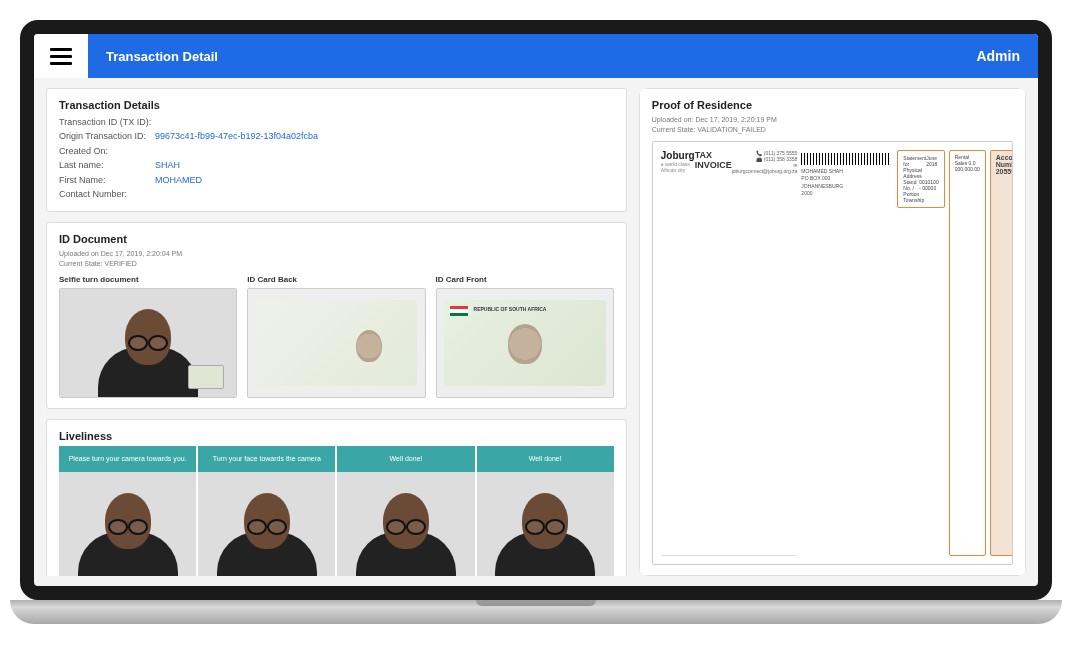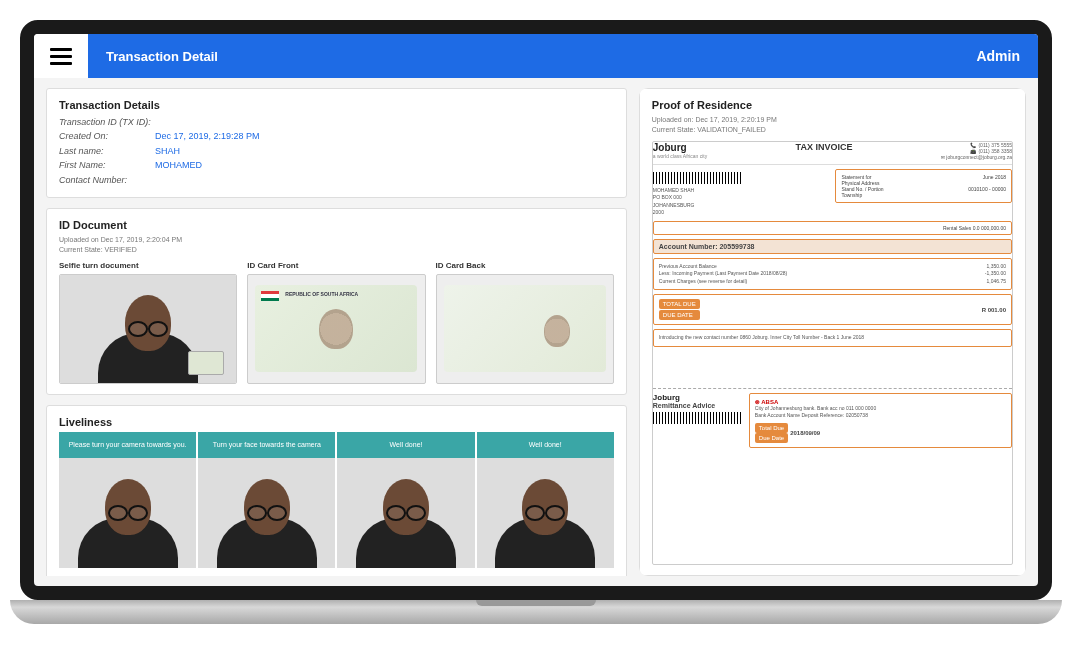--- a/index.html
+++ b/index.html
@@ -21,7 +21,7 @@
   .card { background: #fff; border: 1px solid #ddd; border-radius: 3px; padding: 10px 12px; font-size: 9px; color: #333; }
   .card-title { font-weight: bold; font-size: 11px; margin-bottom: 4px; color: #222; }
   .detail-row { display: flex; gap: 6px; line-height: 1.6; }
-  .detail-label { color: #555; min-width: 90px; font-style: italic; }
+  .detail-label { color: #555; min-width: 90px; }
   .detail-value { color: #1e6be5; flex: 1; }
   .sub-meta { font-size: 7px; color: #777; margin-bottom: 6px; line-height: 1.4; }
   .id-images { display: flex; gap: 10px; }

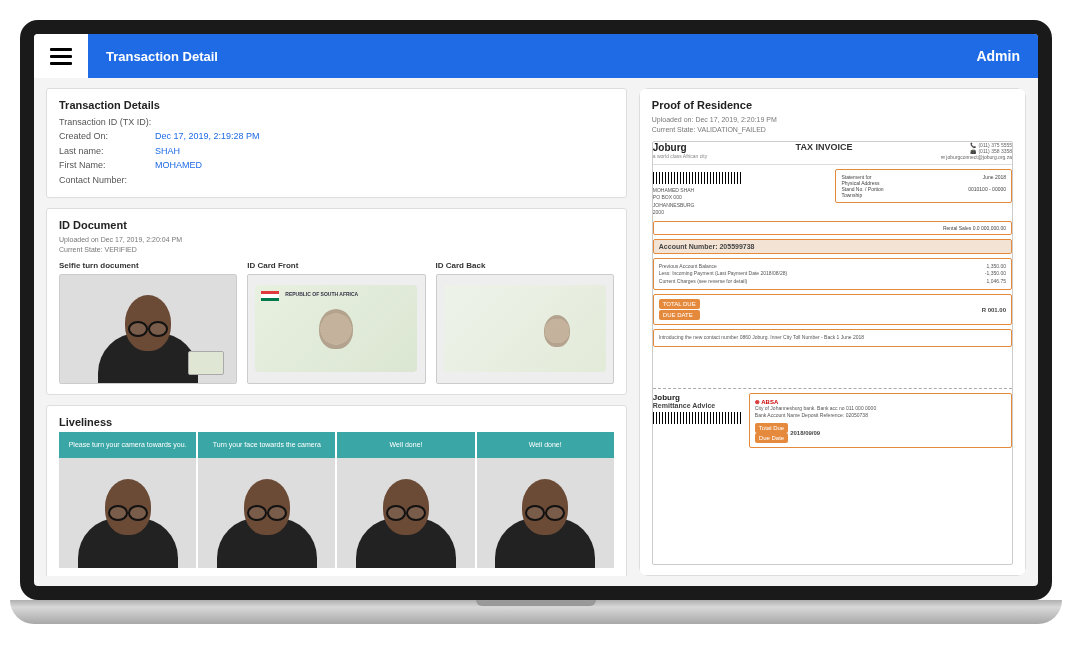--- a/index.html
+++ b/index.html
@@ -92,6 +92,10 @@
                 <span class="detail-label">Transaction ID (TX ID):</span>
               </div>
             <div class="detail-row">
+                <span class="detail-label">Origin Transaction ID:</span>
+                <span class="detail-value">99673c41-fb99-47ec-b192-13f04a02fcba</span>
+              </div>
+            <div class="detail-row">
                 <span class="detail-label">Created On:</span>
                 <span class="detail-value">Dec 17, 2019, 2:19:28 PM</span>
               </div>

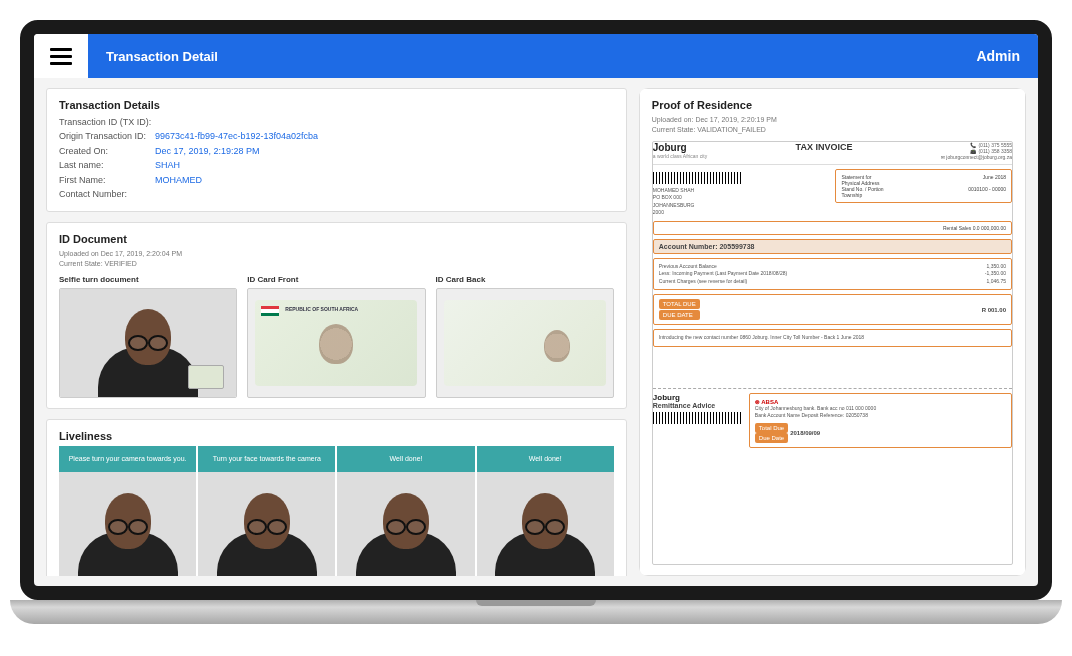--- a/index.html
+++ b/index.html
@@ -97,7 +97,6 @@
               </div>
             <div class="detail-row">
                 <span class="detail-label">Created On:</span>
-                <span class="detail-value">Dec 17, 2019, 2:19:28 PM</span>
               </div>
             <div class="detail-row">
                 <span class="detail-label">Last name:</span>

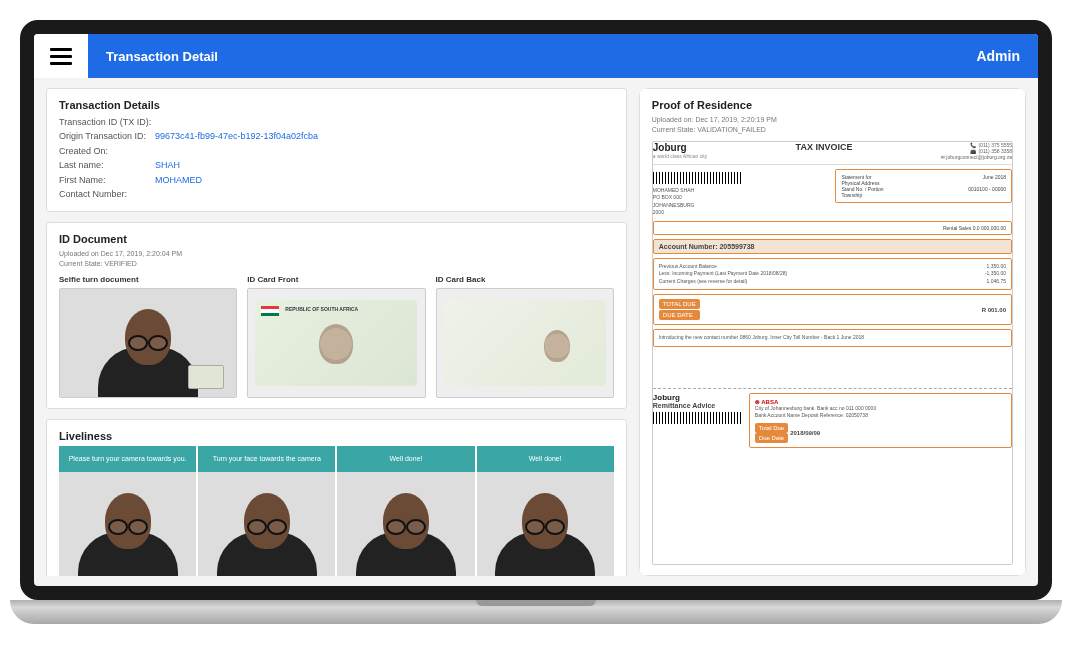--- a/index.html
+++ b/index.html
@@ -47,7 +47,7 @@
   .liveness-head { background: #3aa6a6; color: #fff; font-size: 7px; text-align: center; padding: 4px 2px; min-height: 26px; display: flex; align-items: center; justify-content: center; }
   .liveness-img { height: 110px; background: #ddd; position: relative; overflow: hidden; }
   
-  .invoice { background: #fff; border: 1px solid #ccc; border-radius: 2px; flex: 1; font-size: 6px; color: #444; display: flex; flex-direction: column; gap: 4px; overflow: hidden; }
+  .invoice { background: #fff; border: 1px solid #ccc; border-radius: 2px; flex: 1; padding: 8px; font-size: 6px; color: #444; display: flex; flex-direction: row; gap: 4px; overflow: hidden; }
   .inv-top { display: flex; justify-content: space-between; border-bottom: 1px solid #ddd; padding-bottom: 4px; }
   .inv-logo { font-weight: bold; font-size: 10px; color: #222; }
   .inv-title { font-size: 9px; font-weight: bold; color: #333; }

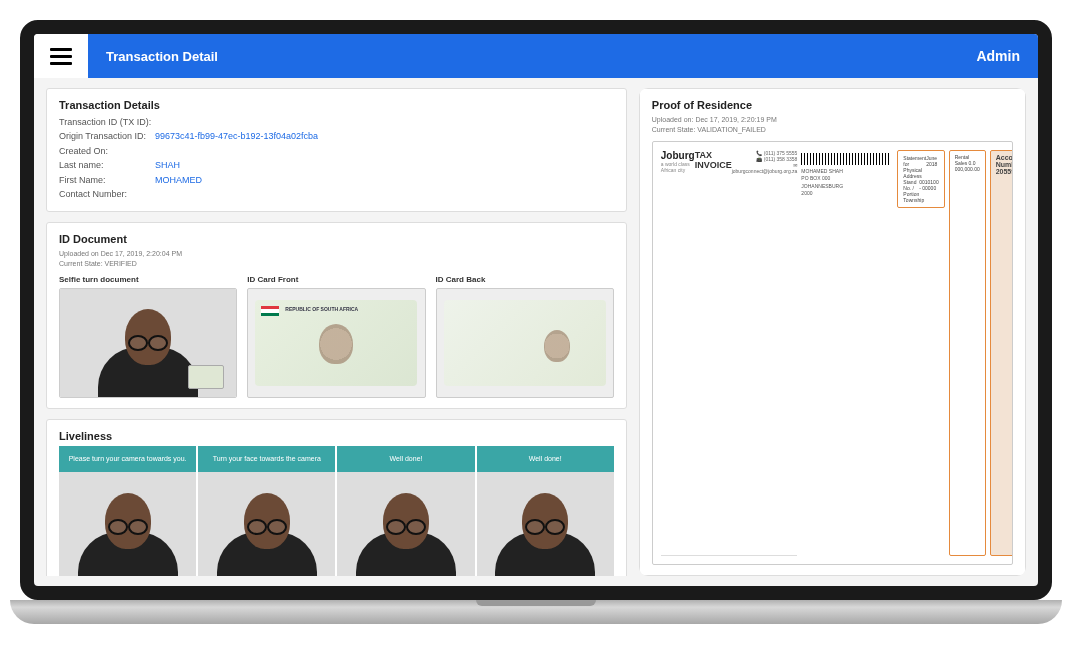--- a/index.html
+++ b/index.html
@@ -132,20 +132,20 @@
               </div>
             </div>
             <div class="id-col">
+              <div class="id-col-title">ID Card Back</div>
+              <div class="img-box">
+                <div class="idcard" style="background:linear-gradient(135deg,#eef3ea,#e2ead8);">
+                    <div class="face" style="left:70%;top:30px;width:26px;height:32px;"></div>
+                  </div>
+              </div>
+            </div>
+            <div class="id-col">
               <div class="id-col-title">ID Card Front</div>
               <div class="img-box">
                 <div class="idcard">
                     <div class="flag"></div>
                     <div class="hdr">REPUBLIC OF SOUTH AFRICA</div>
                     <div class="face"></div>
-                  </div>
-              </div>
-            </div>
-            <div class="id-col">
-              <div class="id-col-title">ID Card Back</div>
-              <div class="img-box">
-                <div class="idcard" style="background:linear-gradient(135deg,#eef3ea,#e2ead8);">
-                    <div class="face" style="left:70%;top:30px;width:26px;height:32px;"></div>
                   </div>
               </div>
             </div>

